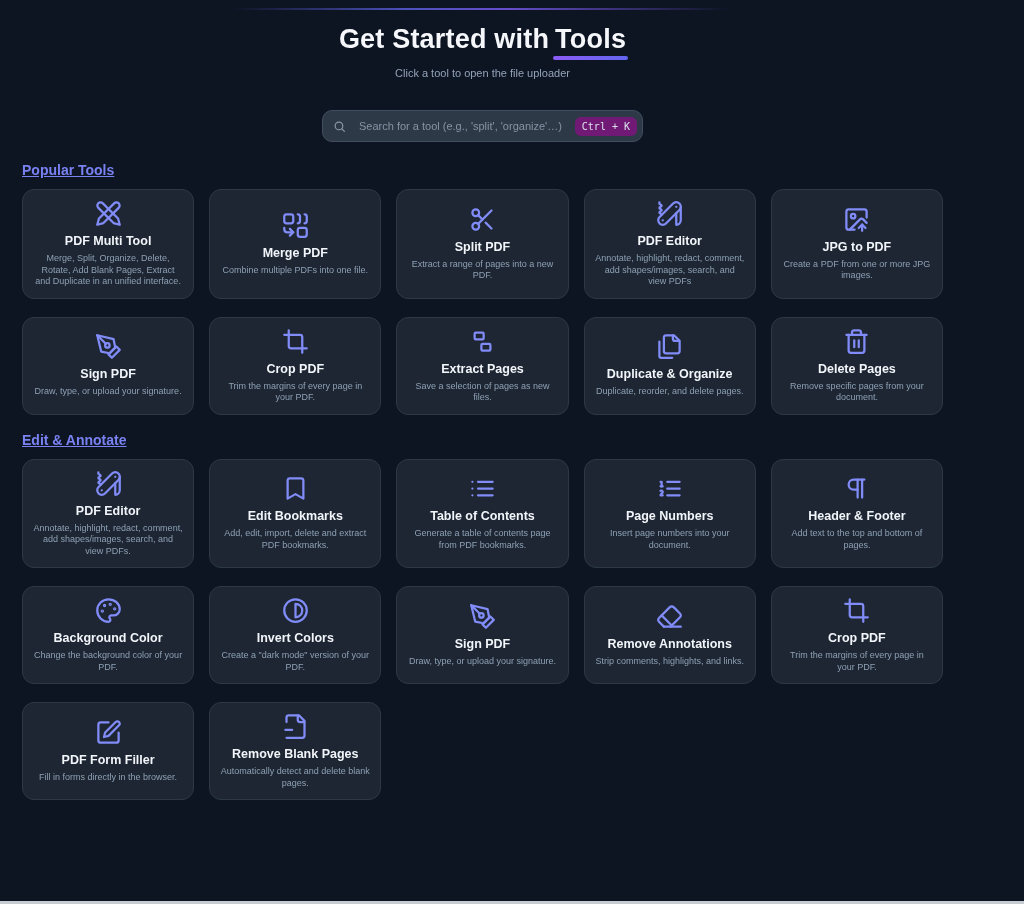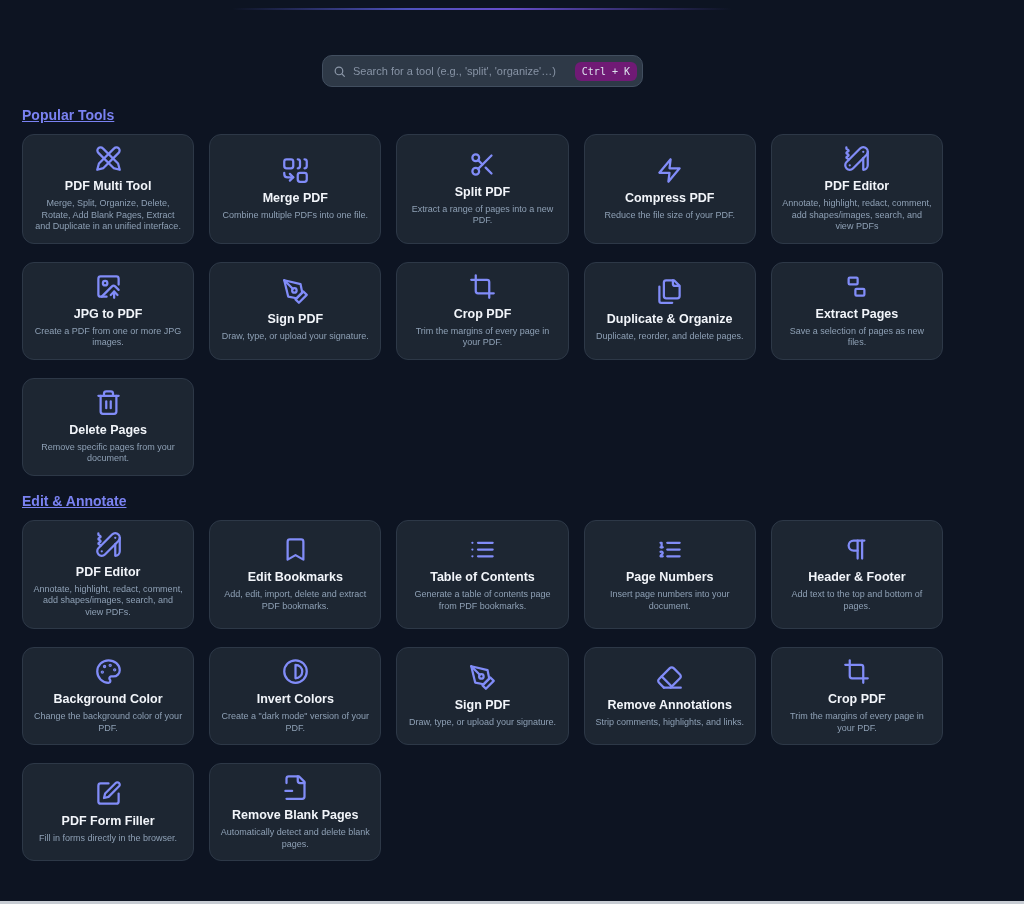--- a/index.html
+++ b/index.html
@@ -71,6 +71,10 @@
 <div class="top-divider"></div>
 
 <div class="wrap">
+  <div class="hero">
+    <h1><span>Get Started with</span><span class="hl">Tools</span></h1>
+    <div class="subtitle">Click a tool to open the file uploader</div>
+  </div>
 
   <div class="searchbar">
     <span class="sicon">

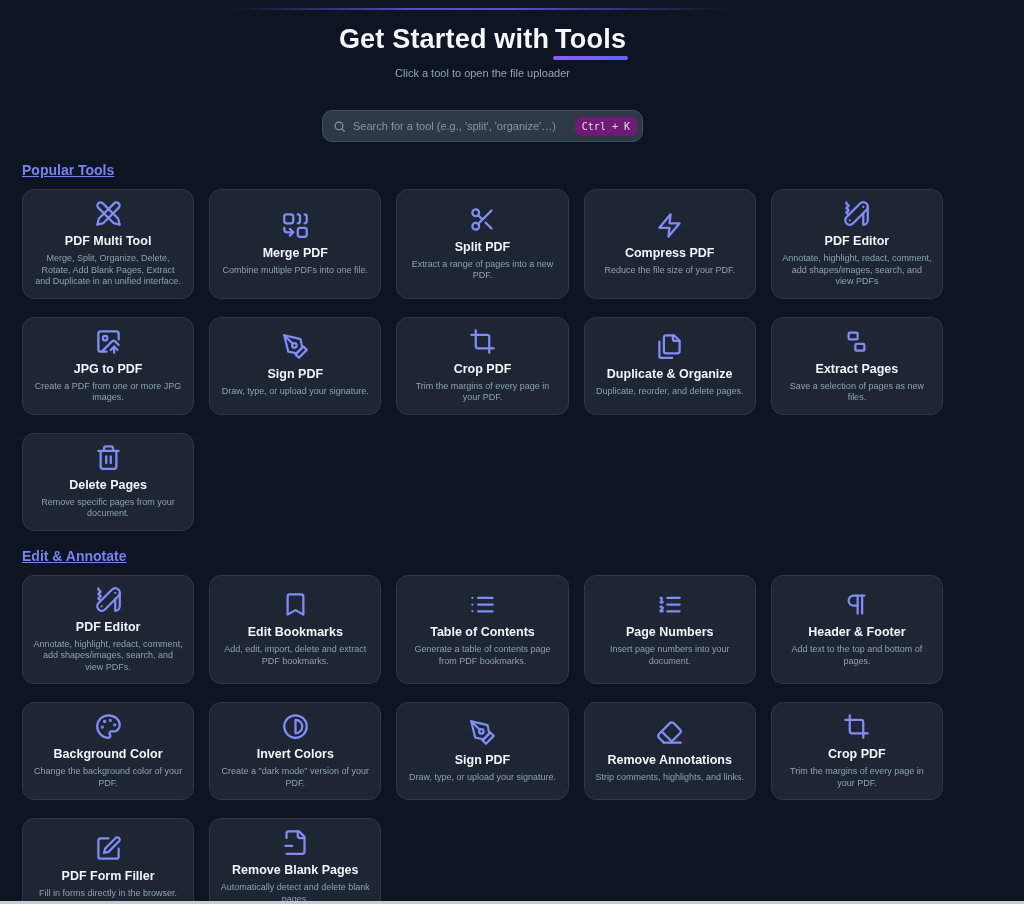--- a/index.html
+++ b/index.html
@@ -37,7 +37,7 @@
   .searchbar .sicon svg { width: 13px; height: 13px; }
   .searchbar input {
     flex: 1; background: transparent; border: none; outline: none;
-    font-size: 11px; color: #cbd5e1; font-family: "Liberation Sans", sans-serif;
+    font-size: 11px; color: #cbd5e1; font-family: "Liberation Sans", sans-serif; text-align: center;
   }
   .searchbar input::placeholder { color: #8793a5; }
   .searchbar kbd {

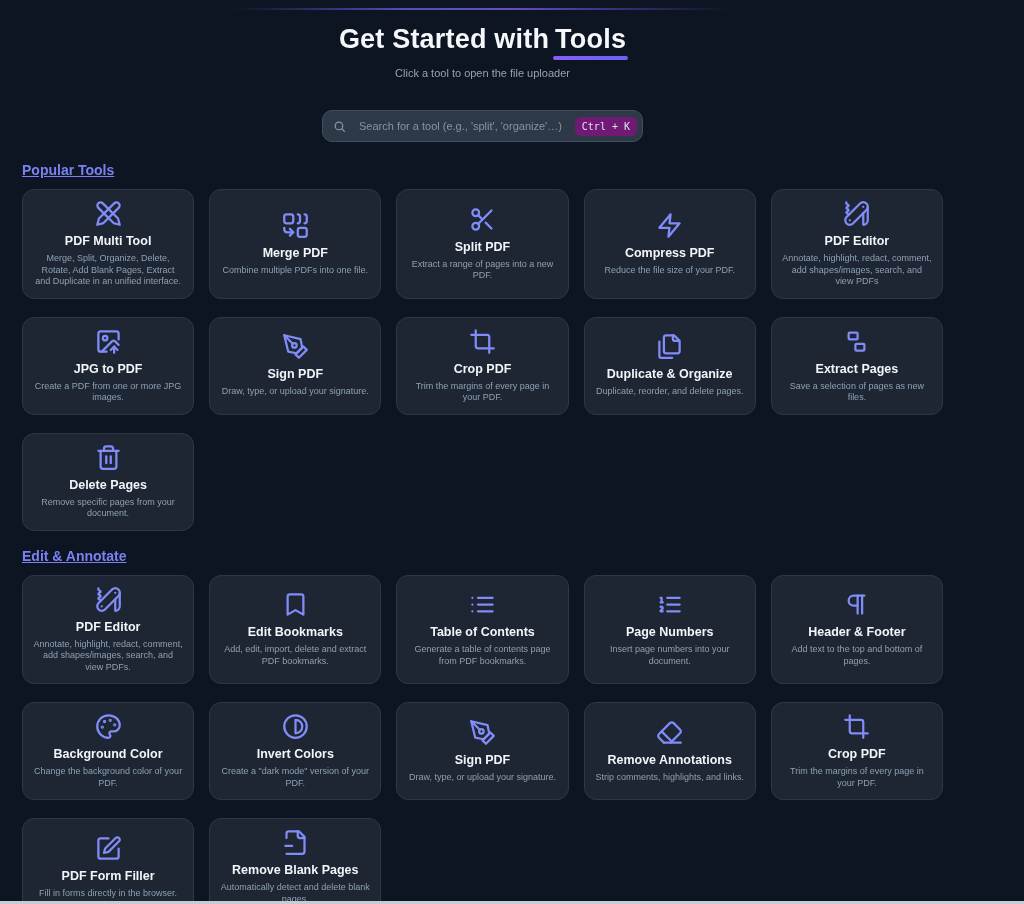--- a/index.html
+++ b/index.html
@@ -131,15 +131,6 @@
           <div class="card">
             <span class="ticon">
               <svg viewBox="0 0 24 24" fill="none" stroke="currentColor" stroke-width="2" stroke-linecap="round" stroke-linejoin="round">
-                <path d="M13 2 3 14h9l-1 8 10-12h-9l1-8z"></path>
-              </svg>
-            </span>
-            <div class="card-title">Compress PDF</div>
-            <div class="card-desc">Reduce the file size of your PDF.</div>
-          </div>
-          <div class="card">
-            <span class="ticon">
-              <svg viewBox="0 0 24 24" fill="none" stroke="currentColor" stroke-width="2" stroke-linecap="round" stroke-linejoin="round">
                 <path d="M3 2v1c0 1 2 1 2 2S3 6 3 7s2 1 2 2-2 1-2 2 2 1 2 2"></path>
                 <path d="M18 6h.01"></path>
                 <path d="M6 18h.01"></path>

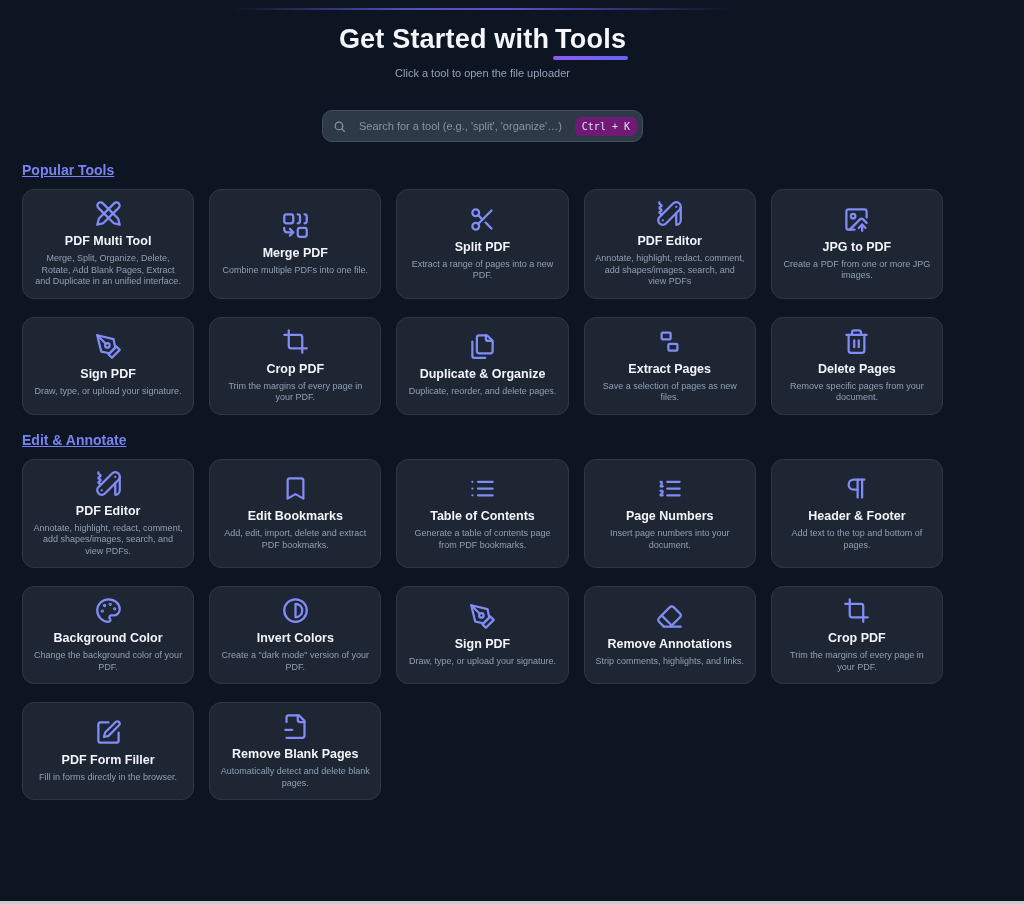--- a/index.html
+++ b/index.html
@@ -179,6 +179,16 @@
           <div class="card">
             <span class="ticon">
               <svg viewBox="0 0 24 24" fill="none" stroke="currentColor" stroke-width="2" stroke-linecap="round" stroke-linejoin="round">
+                <rect x="5" y="4" width="8" height="6" rx="1"></rect>
+                <rect x="11" y="14" width="8" height="6" rx="1"></rect>
+              </svg>
+            </span>
+            <div class="card-title">Extract Pages</div>
+            <div class="card-desc">Save a selection of pages as new files.</div>
+          </div>
+          <div class="card">
+            <span class="ticon">
+              <svg viewBox="0 0 24 24" fill="none" stroke="currentColor" stroke-width="2" stroke-linecap="round" stroke-linejoin="round">
                 <path d="M20 7h-3a2 2 0 0 1-2-2V2"></path>
                 <path d="M9 18a2 2 0 0 1-2-2V4a2 2 0 0 1 2-2h7l5 5v9a2 2 0 0 1-2 2Z"></path>
                 <path d="M3 7.6v12.8A1.6 1.6 0 0 0 4.6 22h9.8"></path>
@@ -186,16 +196,6 @@
             </span>
             <div class="card-title">Duplicate &amp; Organize</div>
             <div class="card-desc">Duplicate, reorder, and delete pages.</div>
-          </div>
-          <div class="card">
-            <span class="ticon">
-              <svg viewBox="0 0 24 24" fill="none" stroke="currentColor" stroke-width="2" stroke-linecap="round" stroke-linejoin="round">
-                <rect x="5" y="4" width="8" height="6" rx="1"></rect>
-                <rect x="11" y="14" width="8" height="6" rx="1"></rect>
-              </svg>
-            </span>
-            <div class="card-title">Extract Pages</div>
-            <div class="card-desc">Save a selection of pages as new files.</div>
           </div>
           <div class="card">
             <span class="ticon">

